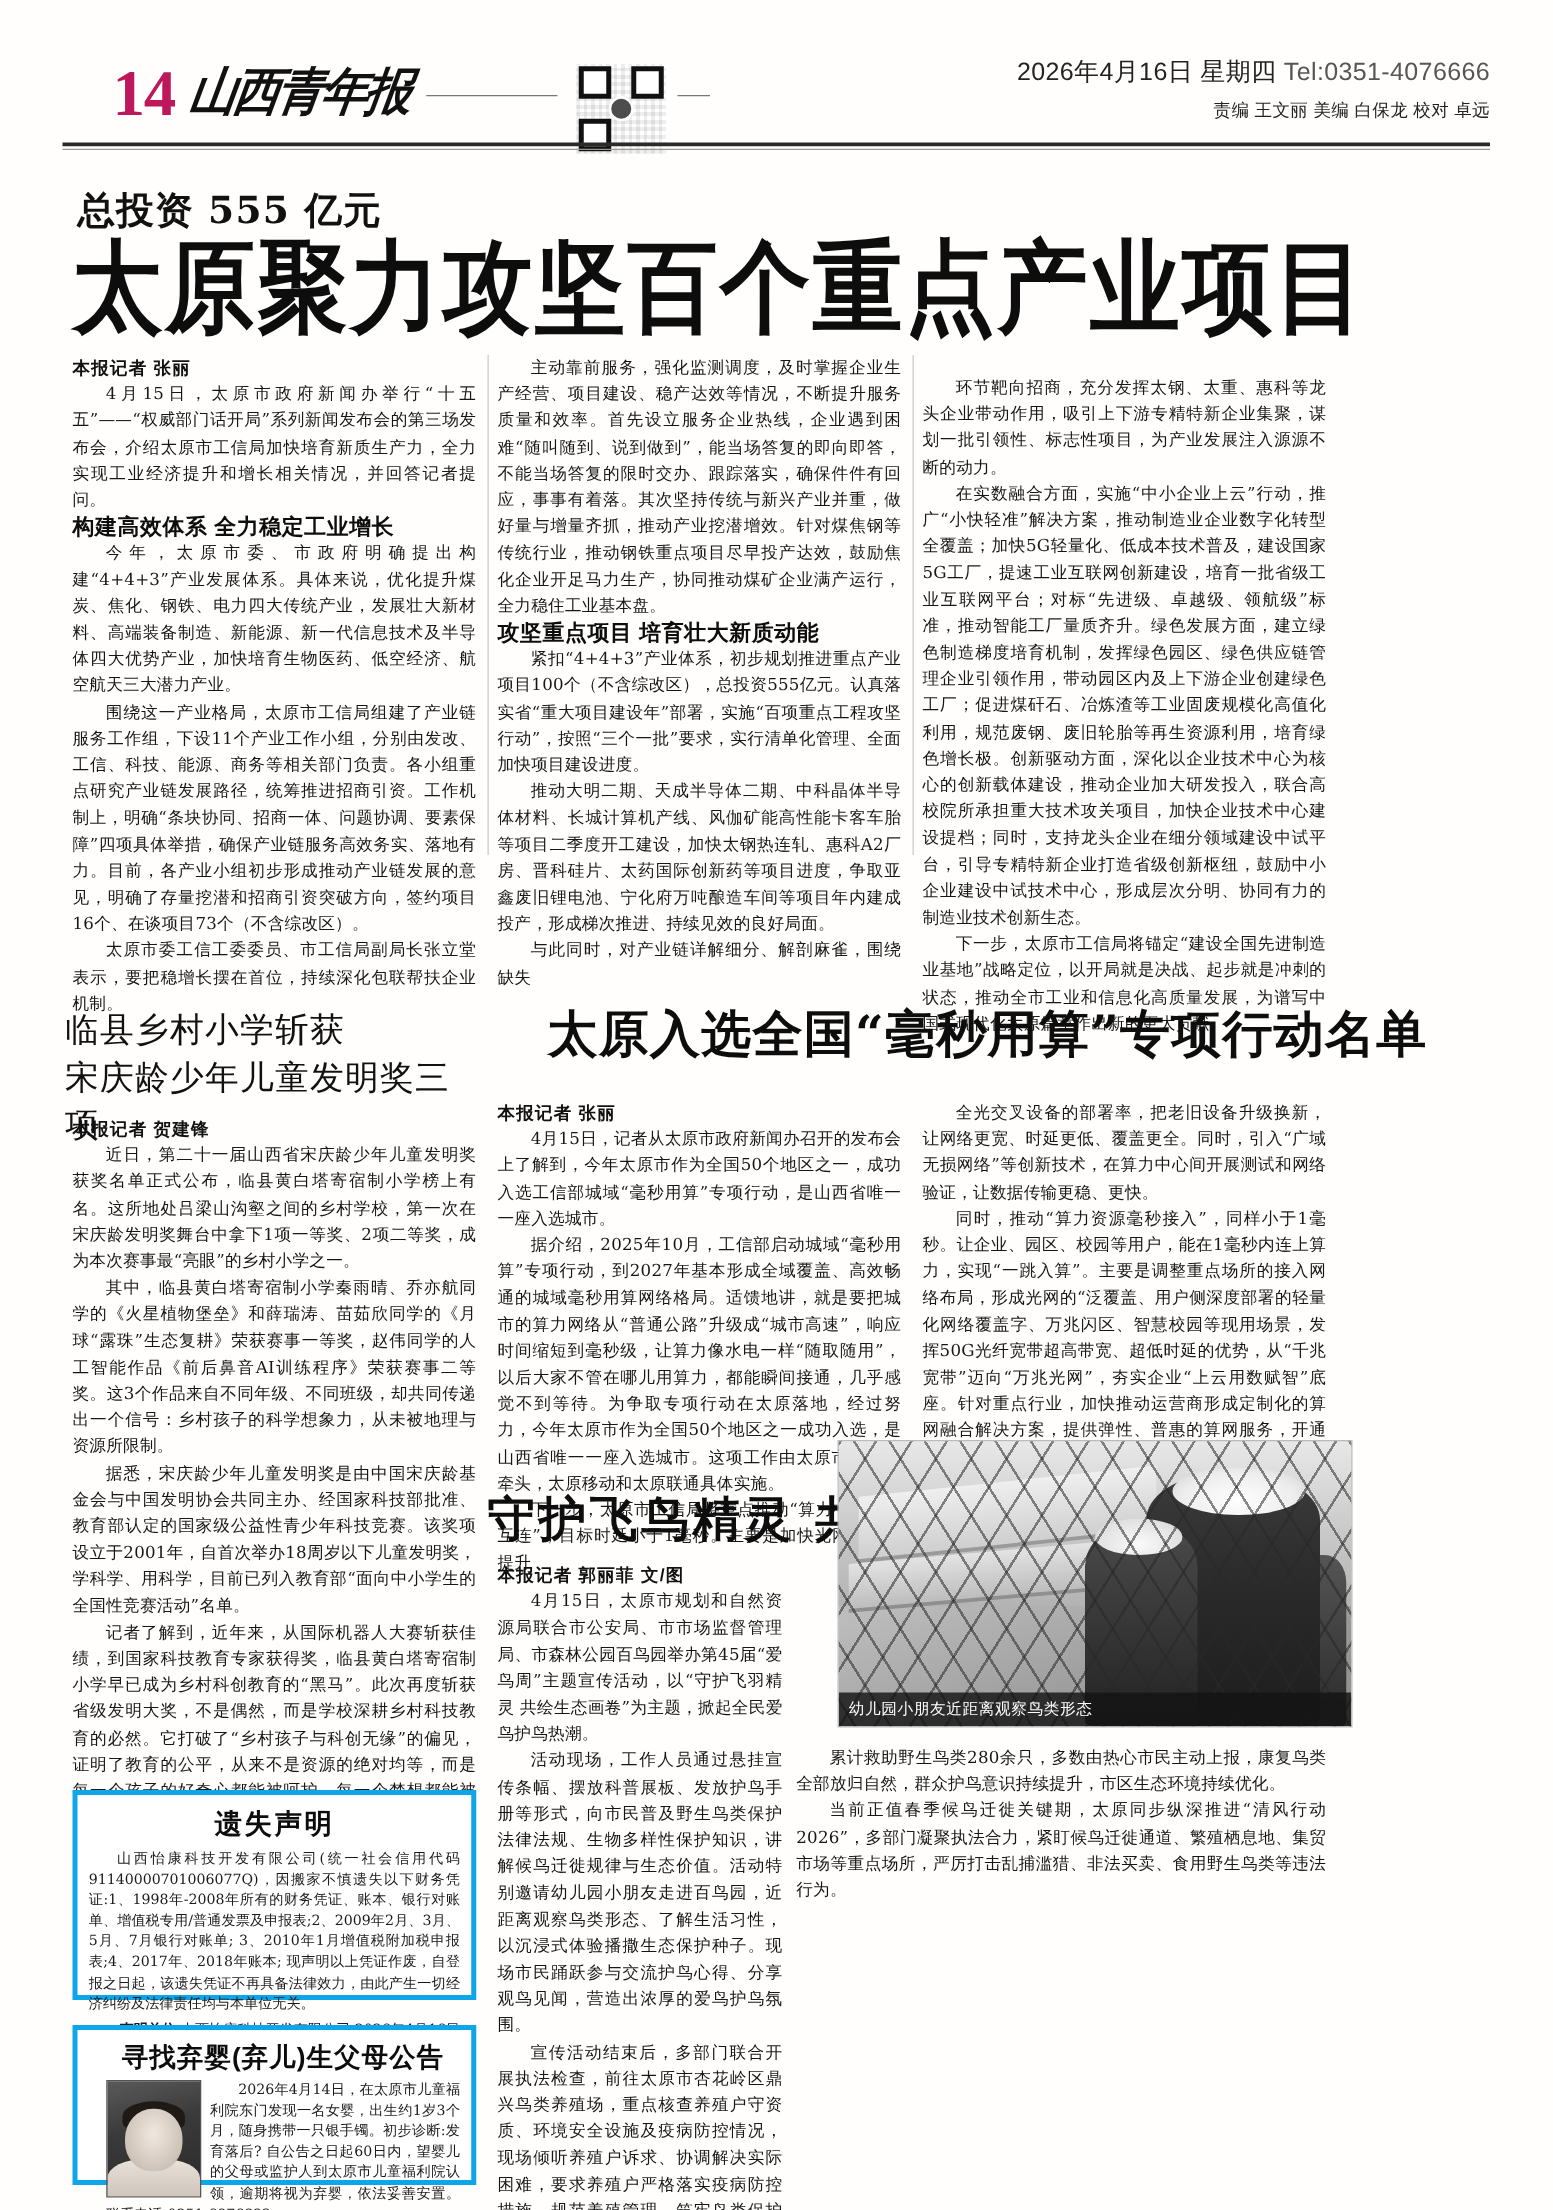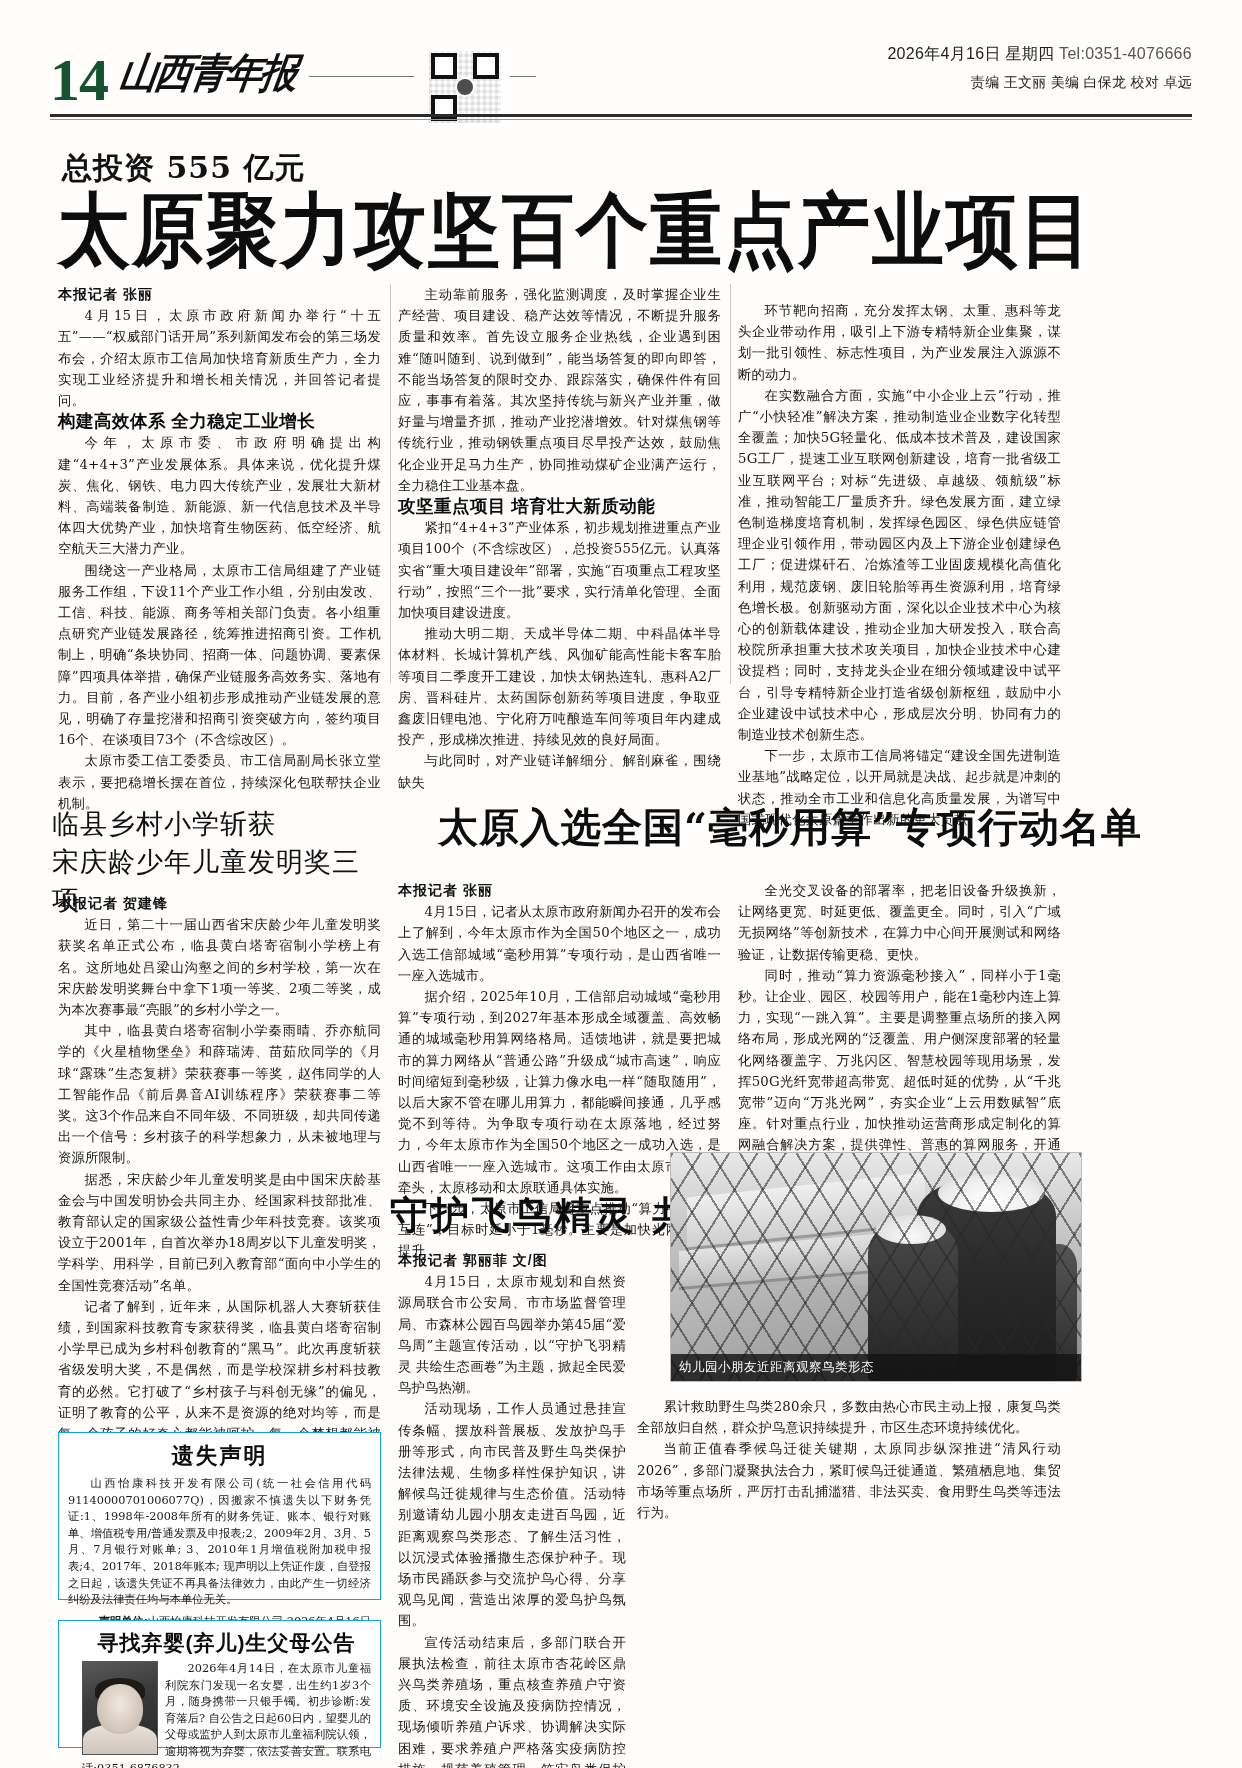--- a/index.html
+++ b/index.html
@@ -26,12 +26,13 @@
   }
   .page-number {
     font-family: "Liberation Serif", serif;
-    font-size: 60px;
+    font-size: 52px;
     font-weight: 700;
-    color: #14532d;
+    color: #be185d;
     line-height: 1;
     letter-spacing: -1px;
     margin-top: 12px;
+    margin-left: 40px;
   }
   .paper-name {
     margin-left: 12px; margin-top: 10px;

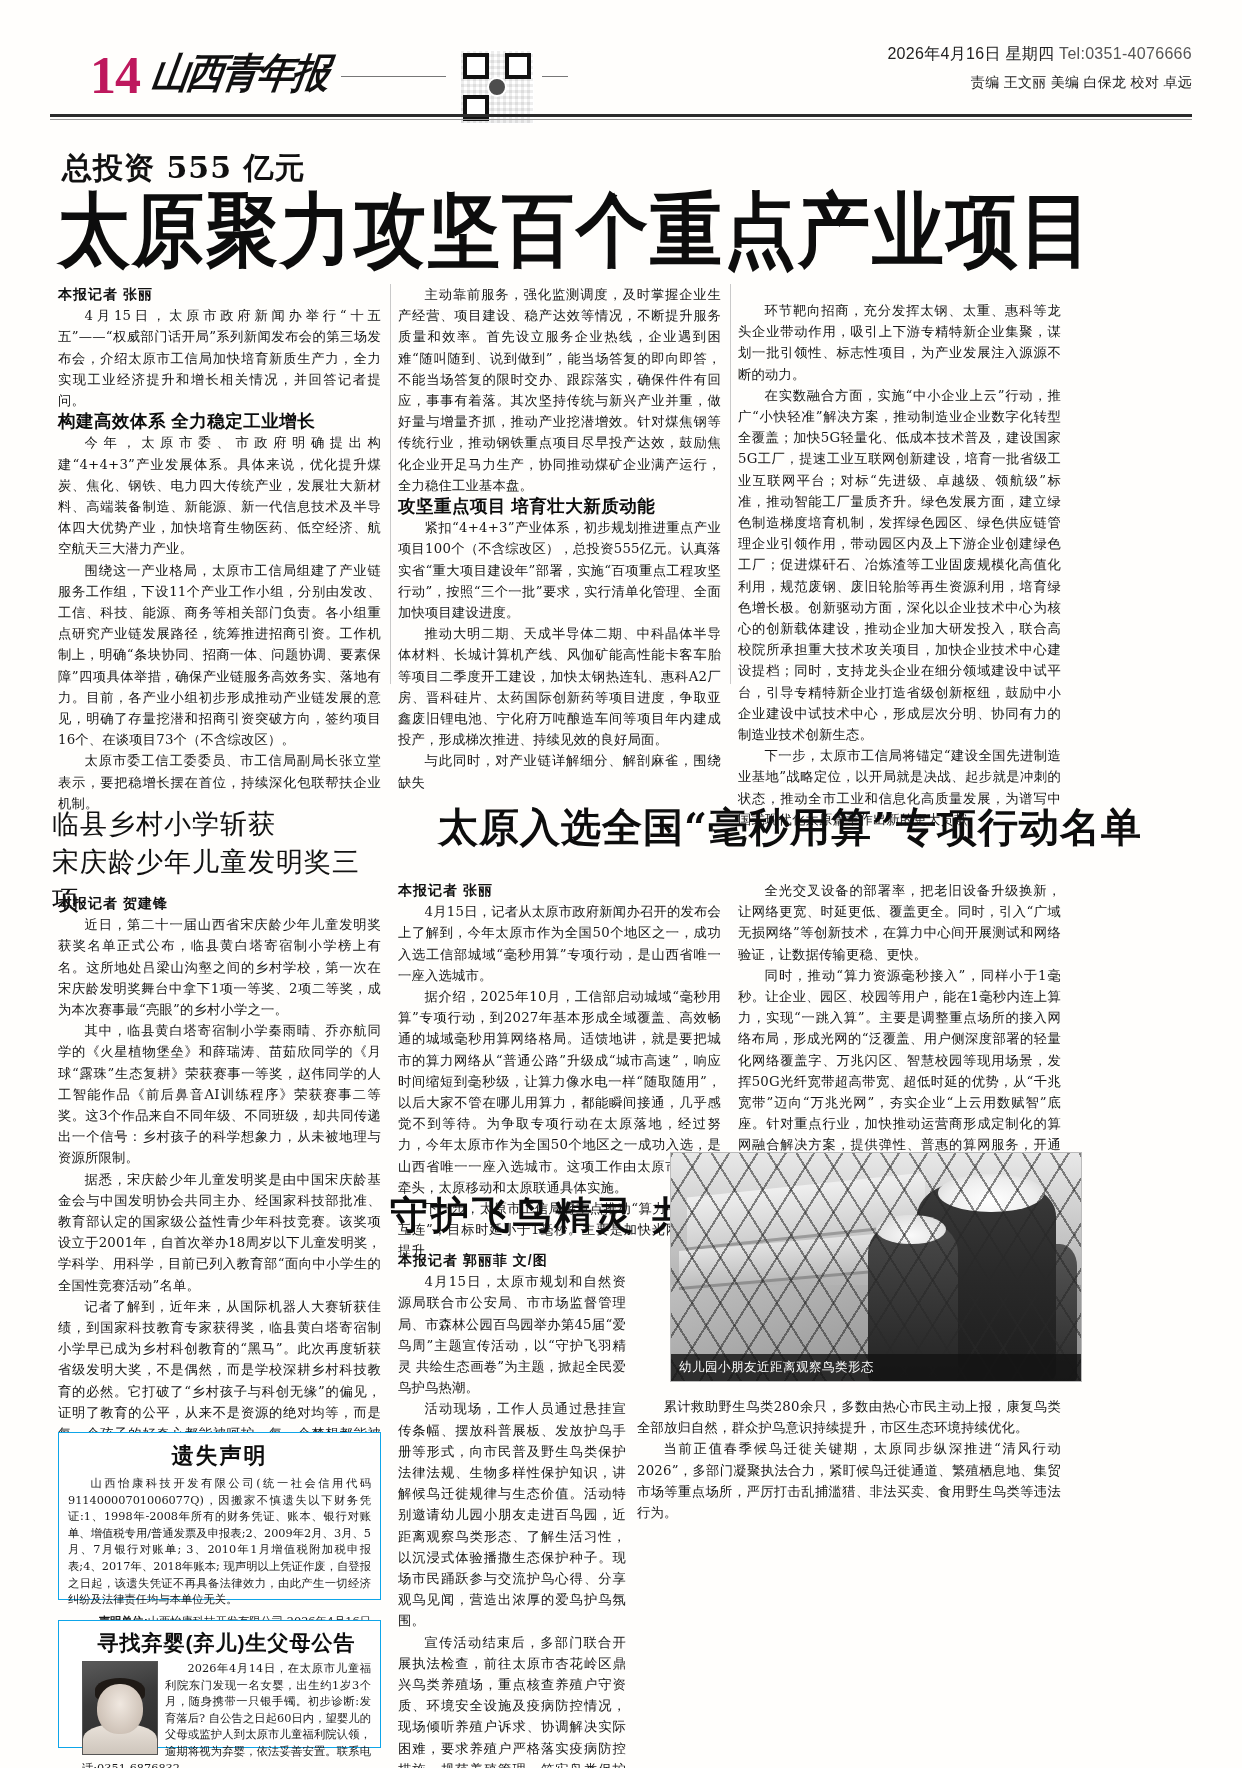--- a/index.html
+++ b/index.html
@@ -91,7 +91,7 @@
   }
   .mh-date {
     font-family: "Liberation Sans", sans-serif;
-    font-size: 16px; color: #222; white-space: nowrap;
+    font-size: 20px; color: #222; white-space: nowrap;
     letter-spacing: 0.3px;
     margin-left: 12px;
   }

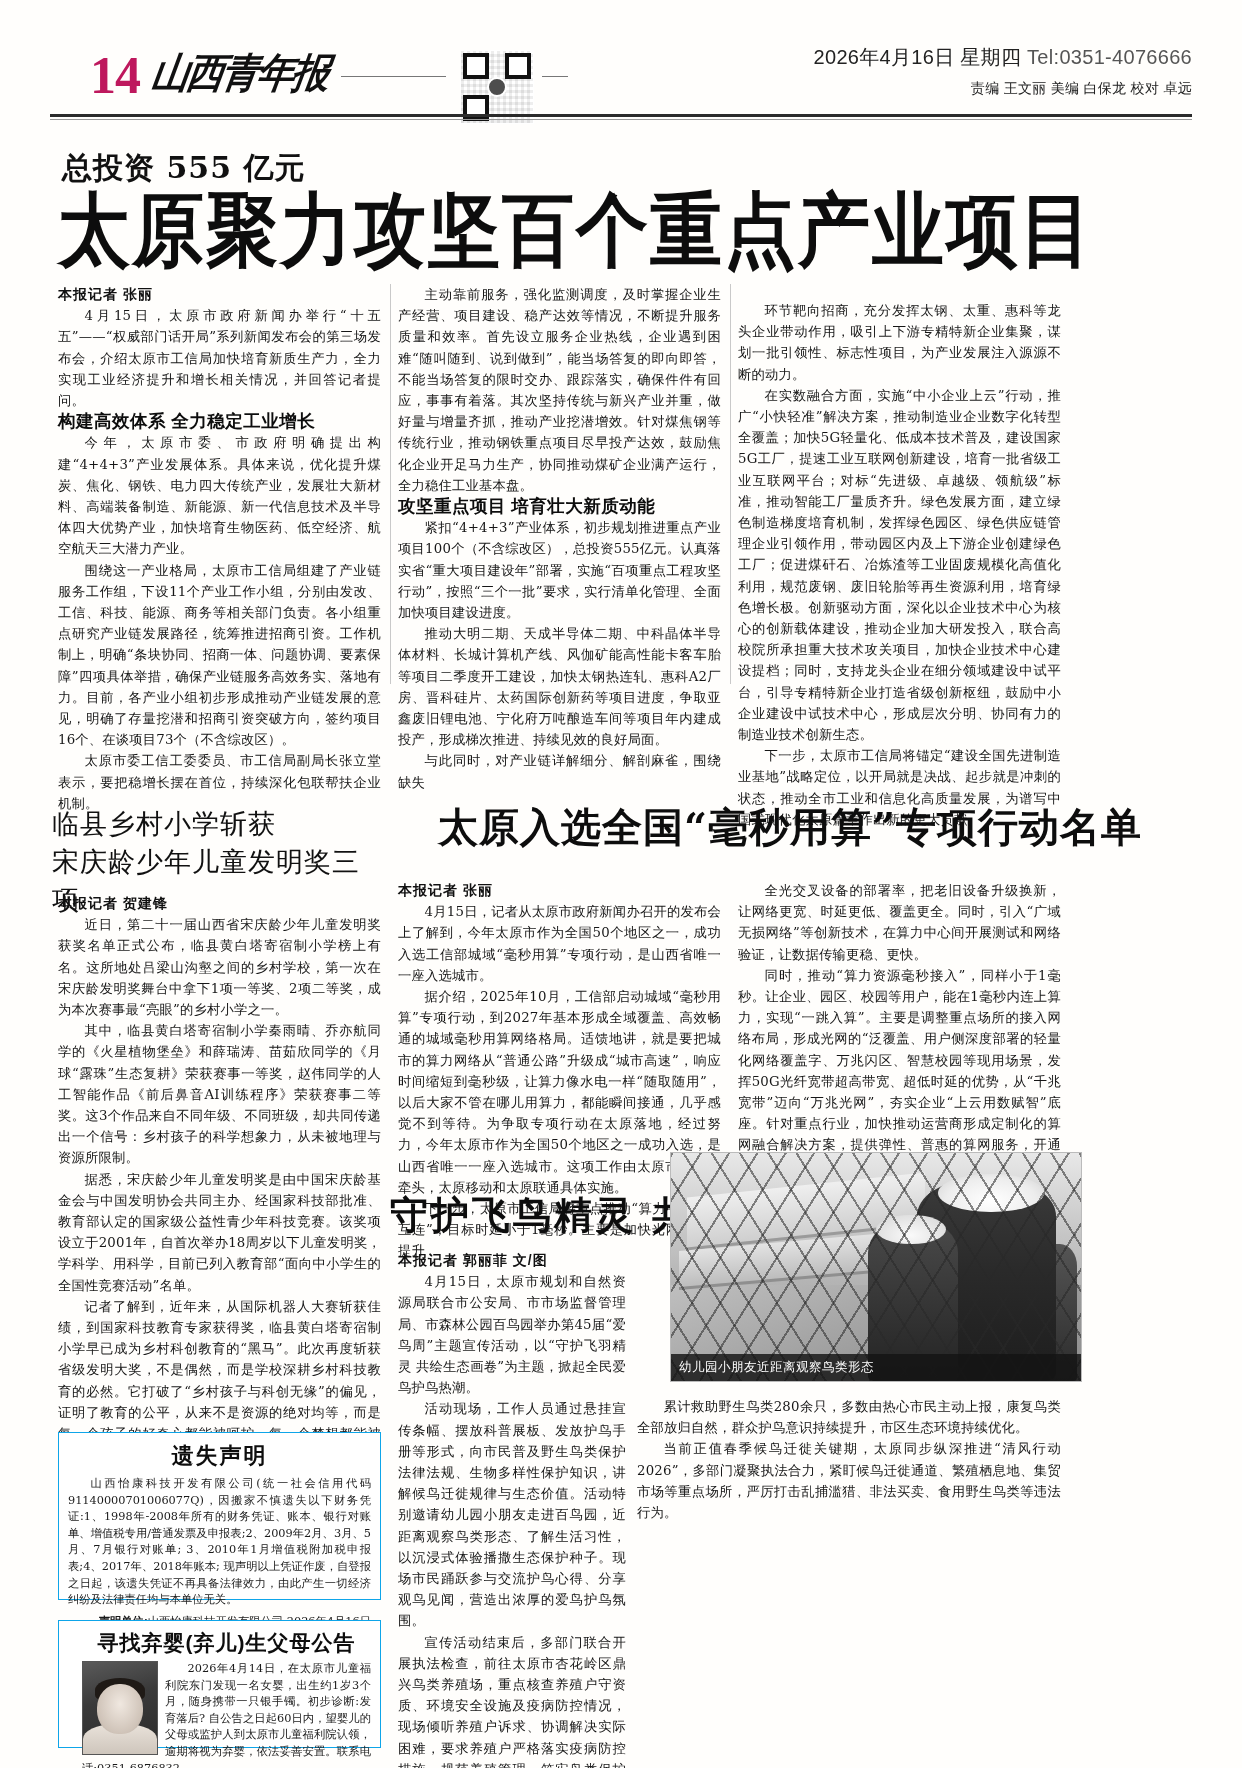--- a/index.html
+++ b/index.html
@@ -245,7 +245,7 @@
   
   .notice {
     position:absolute;
-    border: 1px solid #0ea5e9;
+    border: 4px solid #0ea5e9;
     box-sizing:border-box;
     background:#fff;
   }

